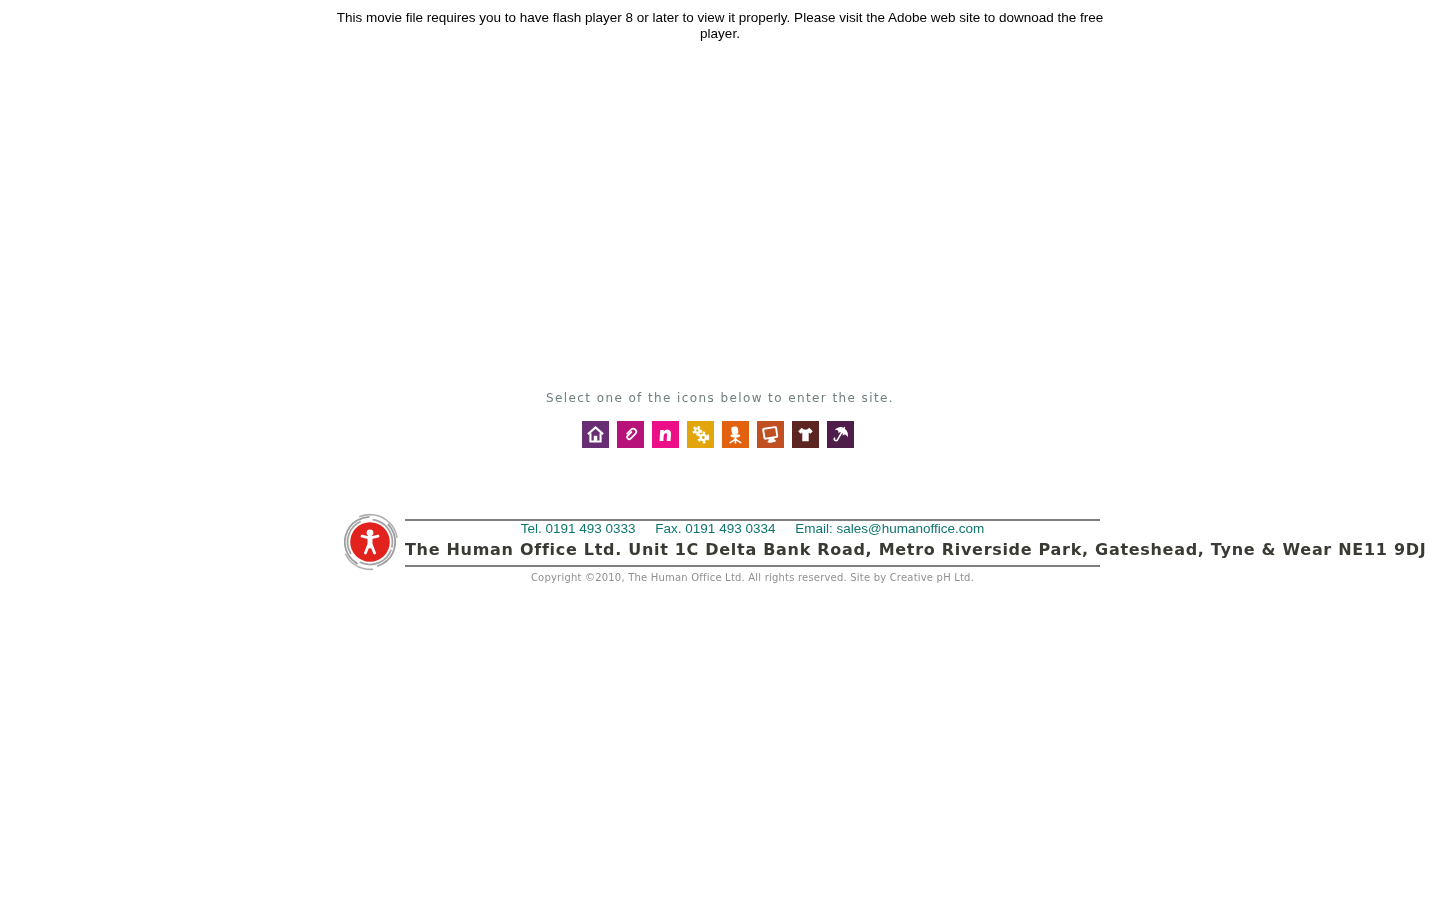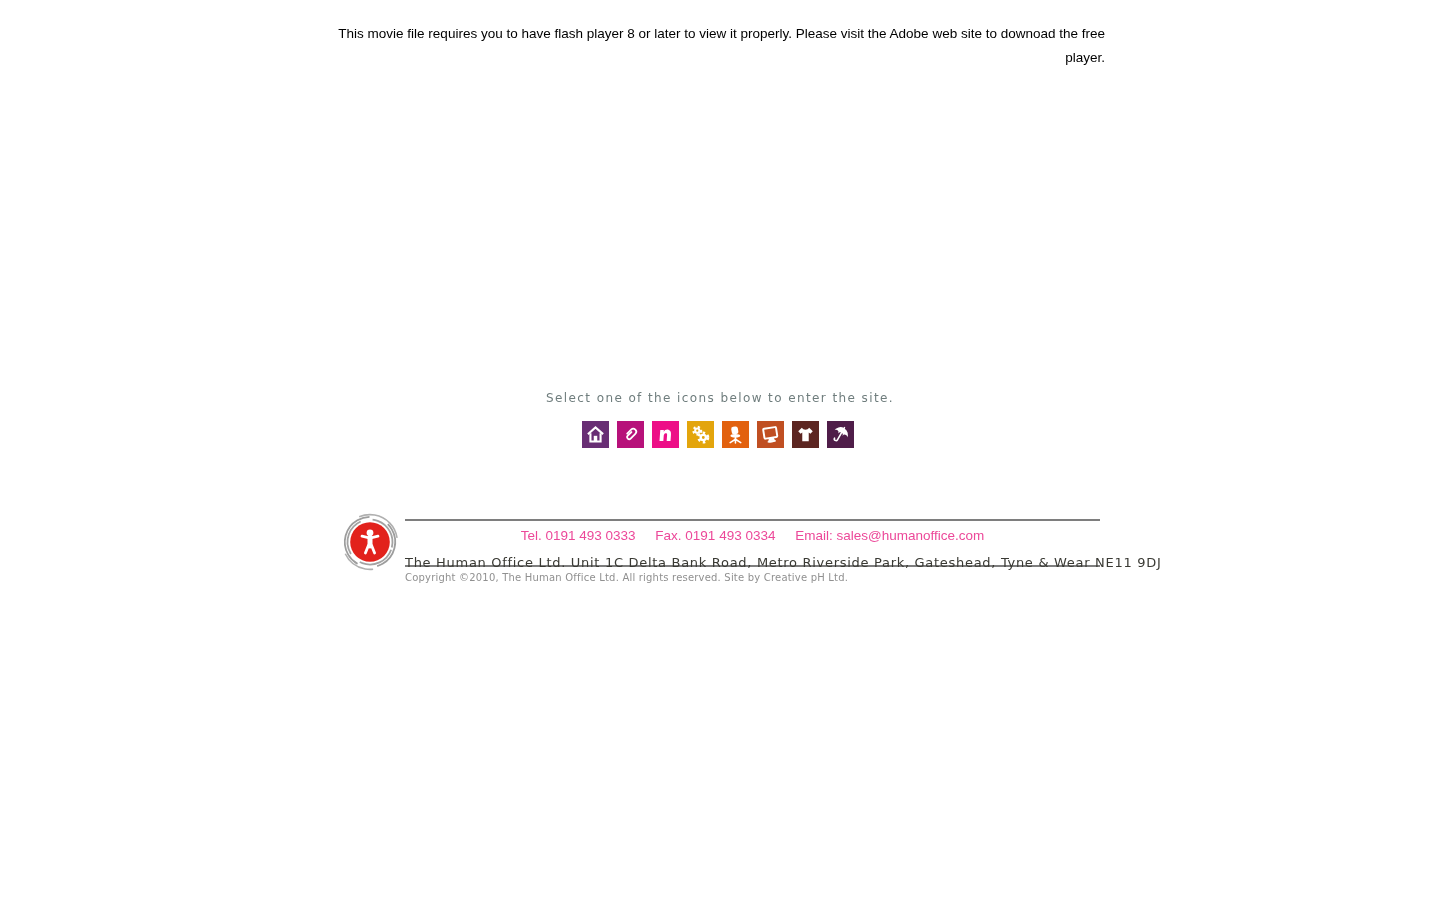--- a/index.html
+++ b/index.html
@@ -5,8 +5,8 @@
   html,body{margin:0;padding:0;background:#fff;}
   #stage{position:relative;width:1440px;height:900px;background:#ffffff;overflow:hidden;
          font-family:"Liberation Sans",sans-serif;}
-  .notice{position:absolute;top:10px;left:0;right:0;margin:12px auto;width:770px;
-          text-align:right;font-size:13.5px;line-height:24px;color:#000;}
+  .notice{position:absolute;top:10px;left:0;right:0;margin:0 auto;width:770px;
+          text-align:center;font-size:13.5px;line-height:16px;color:#000;}
   .prompt{position:absolute;top:391px;left:0;right:0;text-align:center;
           font-family:"DejaVu Sans",sans-serif;font-size:12px;letter-spacing:1.4px;color:#6f7d7d;}
   .icon-row{position:absolute;top:421px;left:582px;display:flex;gap:8px;}

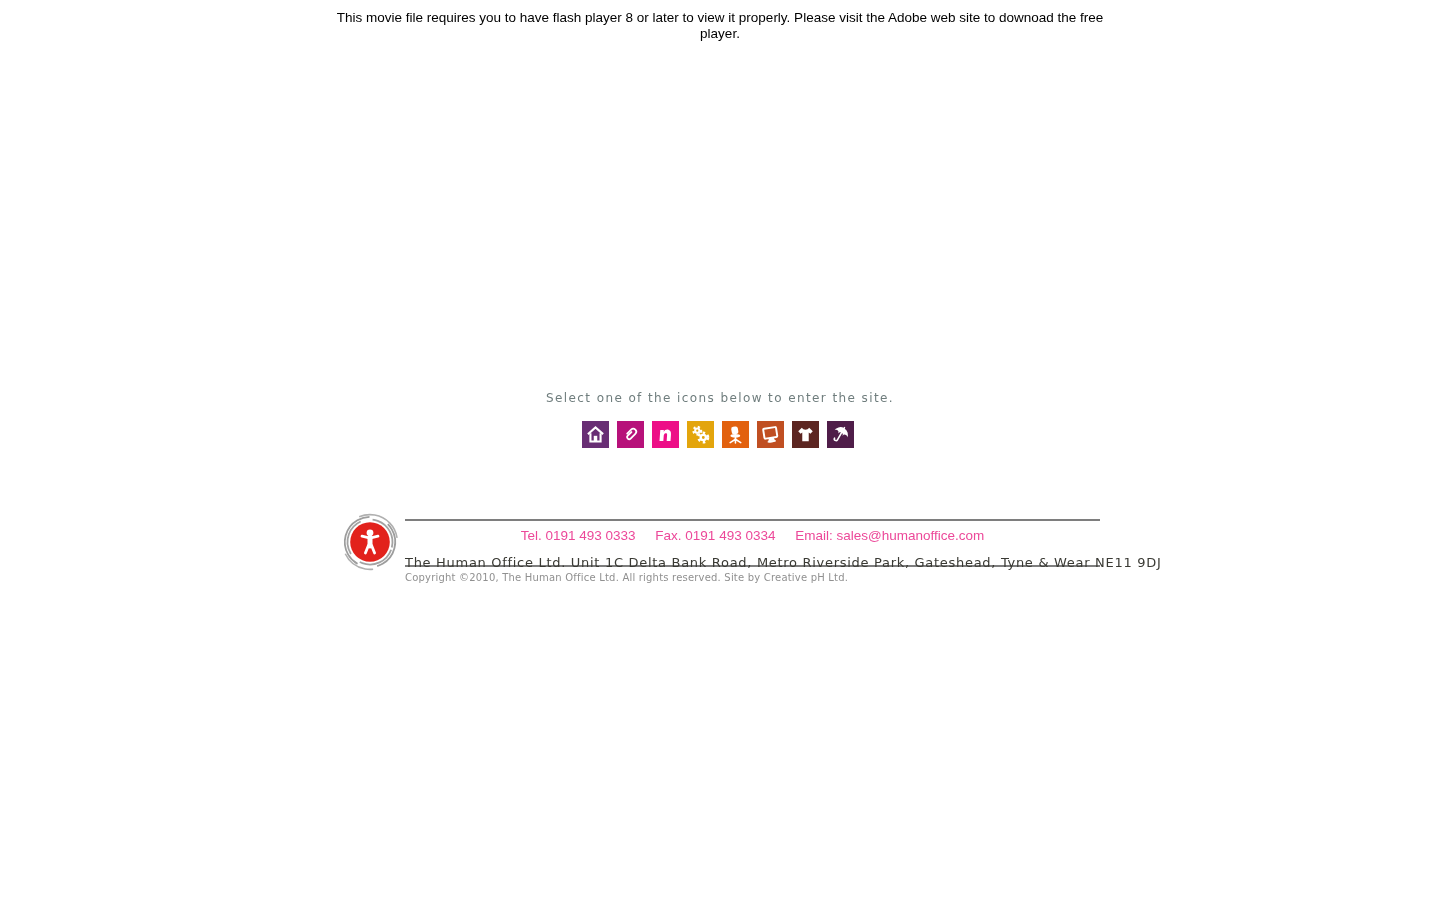--- a/index.html
+++ b/index.html
@@ -16,7 +16,7 @@
   .logo{position:absolute;left:341px;top:513px;width:58px;height:58px;}
   .footer-box{position:absolute;left:405px;top:519px;width:695px;height:48px;box-sizing:border-box;
               border-top:2px solid #7e7e7e;border-bottom:2px solid #7e7e7e;text-align:center;}
-  .contact{margin-top:7px;font-size:13.5px;color:#ec4899;white-space:nowrap;}
+  .contact{font-size:13.5px;color:#0f766e;white-space:nowrap;}
   .contact span{margin:0 8px;}
   .address{margin-top:12px;font-family:"DejaVu Sans",sans-serif;font-size:13px;
            letter-spacing:0.7px;color:#3a3a34;white-space:nowrap;}

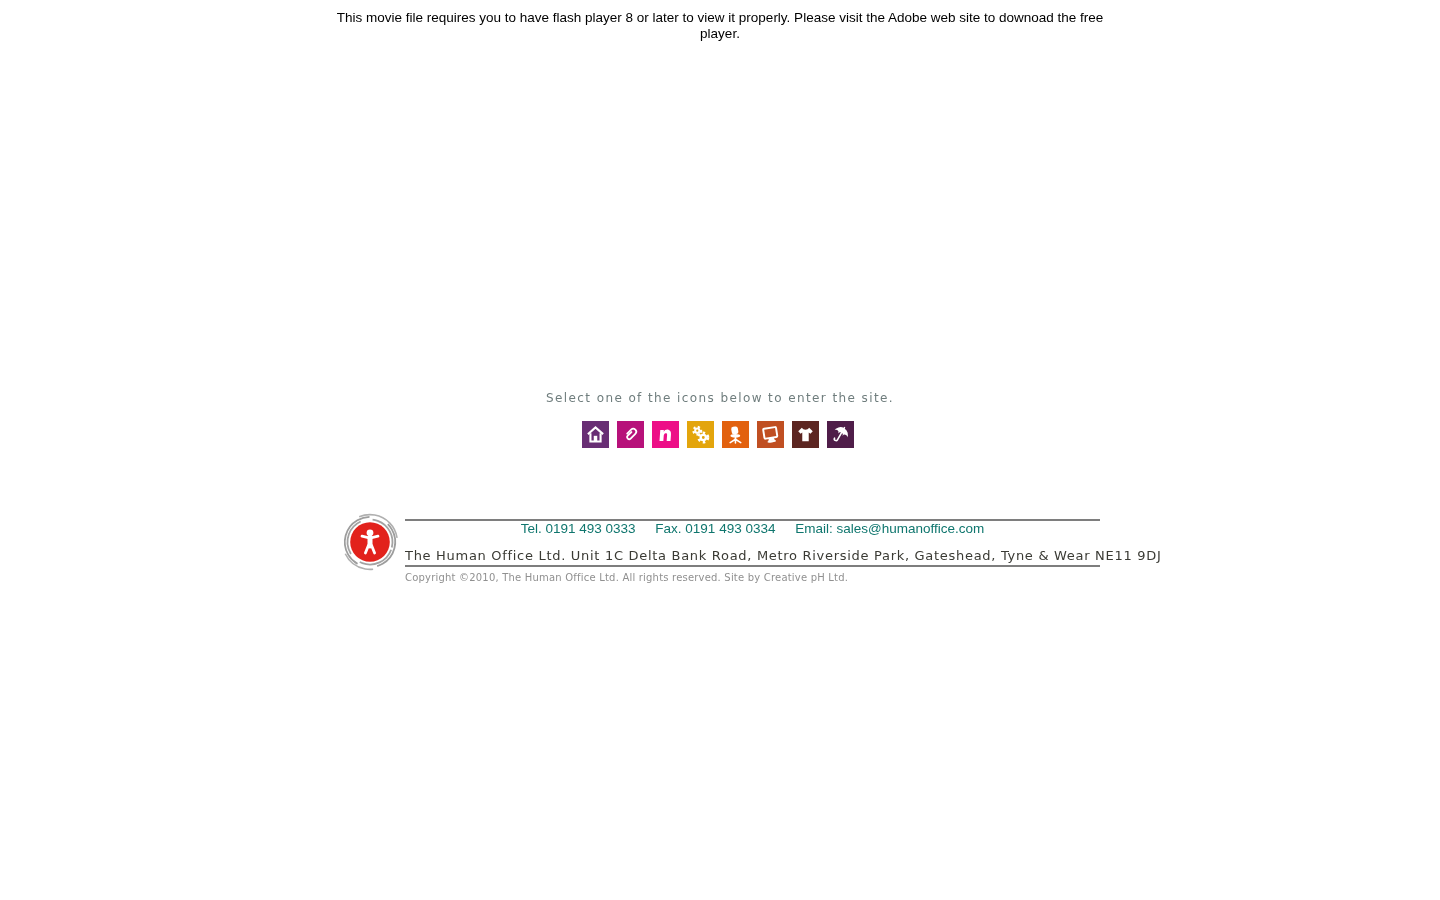--- a/index.html
+++ b/index.html
@@ -18,8 +18,8 @@
               border-top:2px solid #7e7e7e;border-bottom:2px solid #7e7e7e;text-align:center;}
   .contact{font-size:13.5px;color:#0f766e;white-space:nowrap;}
   .contact span{margin:0 8px;}
-  .address{margin-top:12px;font-family:"DejaVu Sans",sans-serif;font-size:13px;
-           letter-spacing:0.7px;color:#3a3a34;white-space:nowrap;}
+  .address{margin-top:4px;font-family:"DejaVu Sans",sans-serif;font-size:16px;
+           letter-spacing:0.7px;color:#3a3a34;white-space:nowrap;font-weight:bold;}
   .copyright{position:absolute;left:405px;top:572px;width:695px;
              font-family:"DejaVu Sans",sans-serif;font-size:10px;letter-spacing:0.2px;color:#909090;}
 </style>

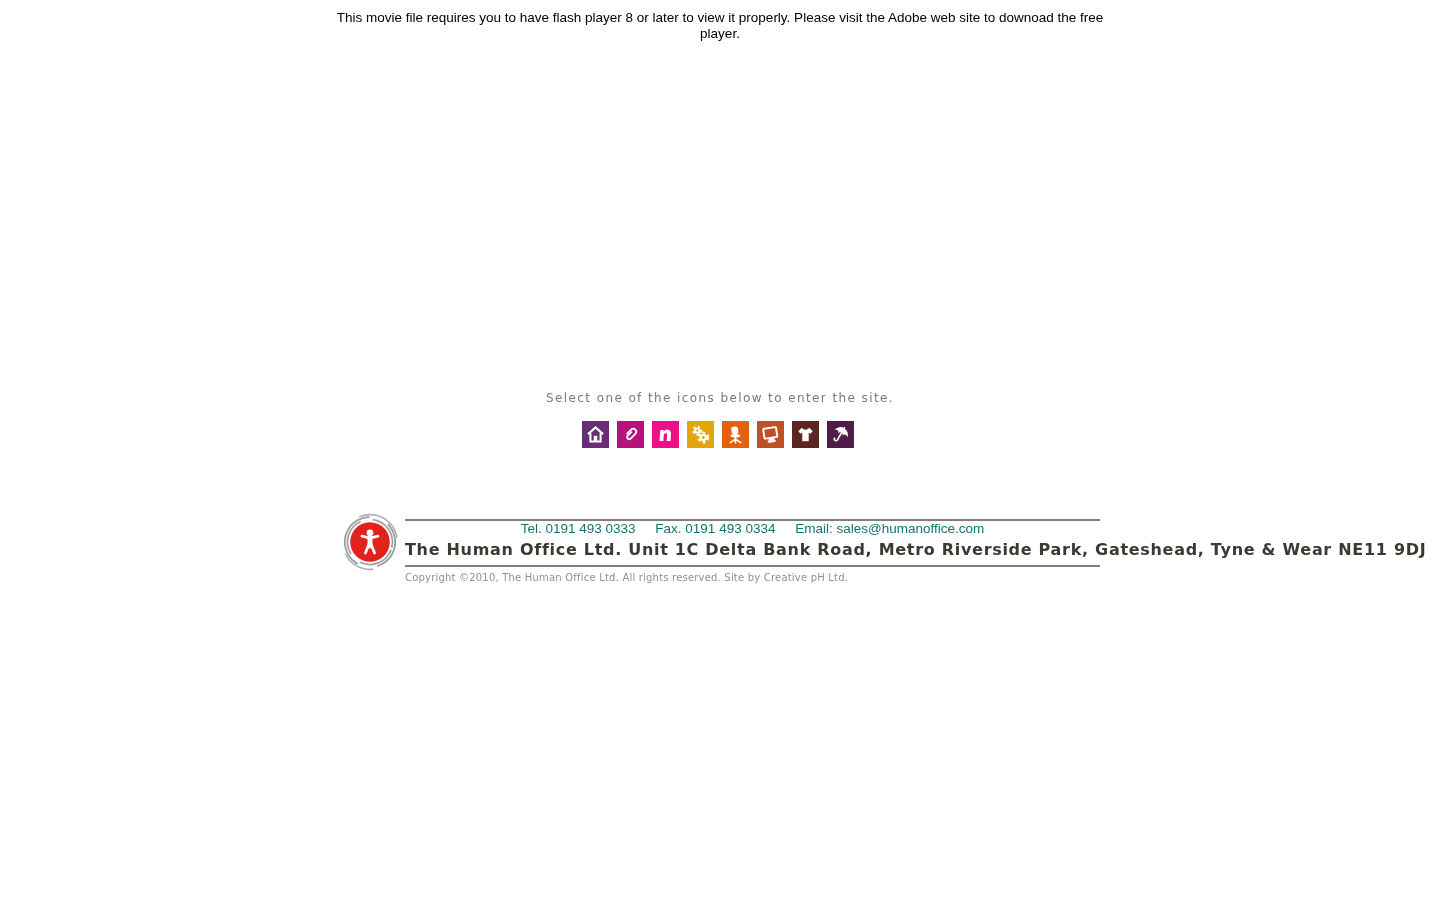--- a/index.html
+++ b/index.html
@@ -20,7 +20,7 @@
   .contact span{margin:0 8px;}
   .address{margin-top:4px;font-family:"DejaVu Sans",sans-serif;font-size:16px;
            letter-spacing:0.7px;color:#3a3a34;white-space:nowrap;font-weight:bold;}
-  .copyright{position:absolute;left:405px;top:572px;width:695px;
+  .copyright{position:absolute;left:405px;top:572px;width:695px;text-align:center;
              font-family:"DejaVu Sans",sans-serif;font-size:10px;letter-spacing:0.2px;color:#909090;}
 </style>
 </head>

